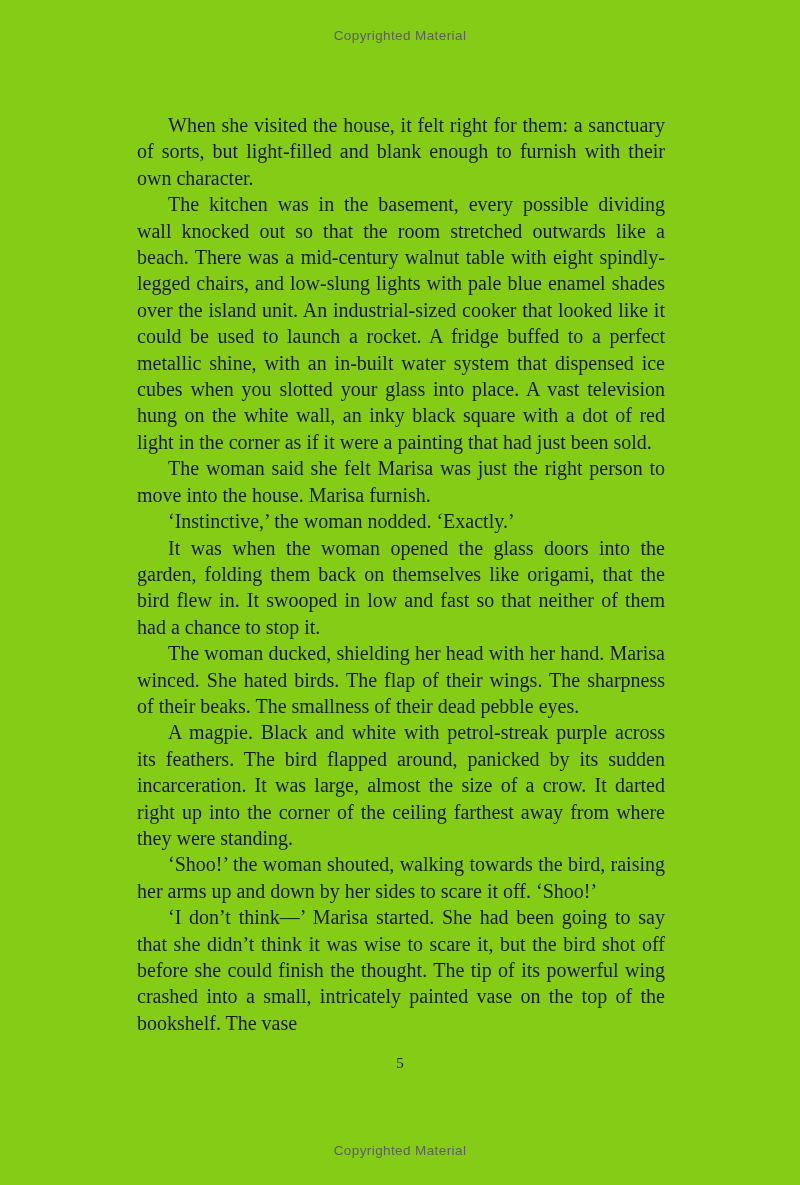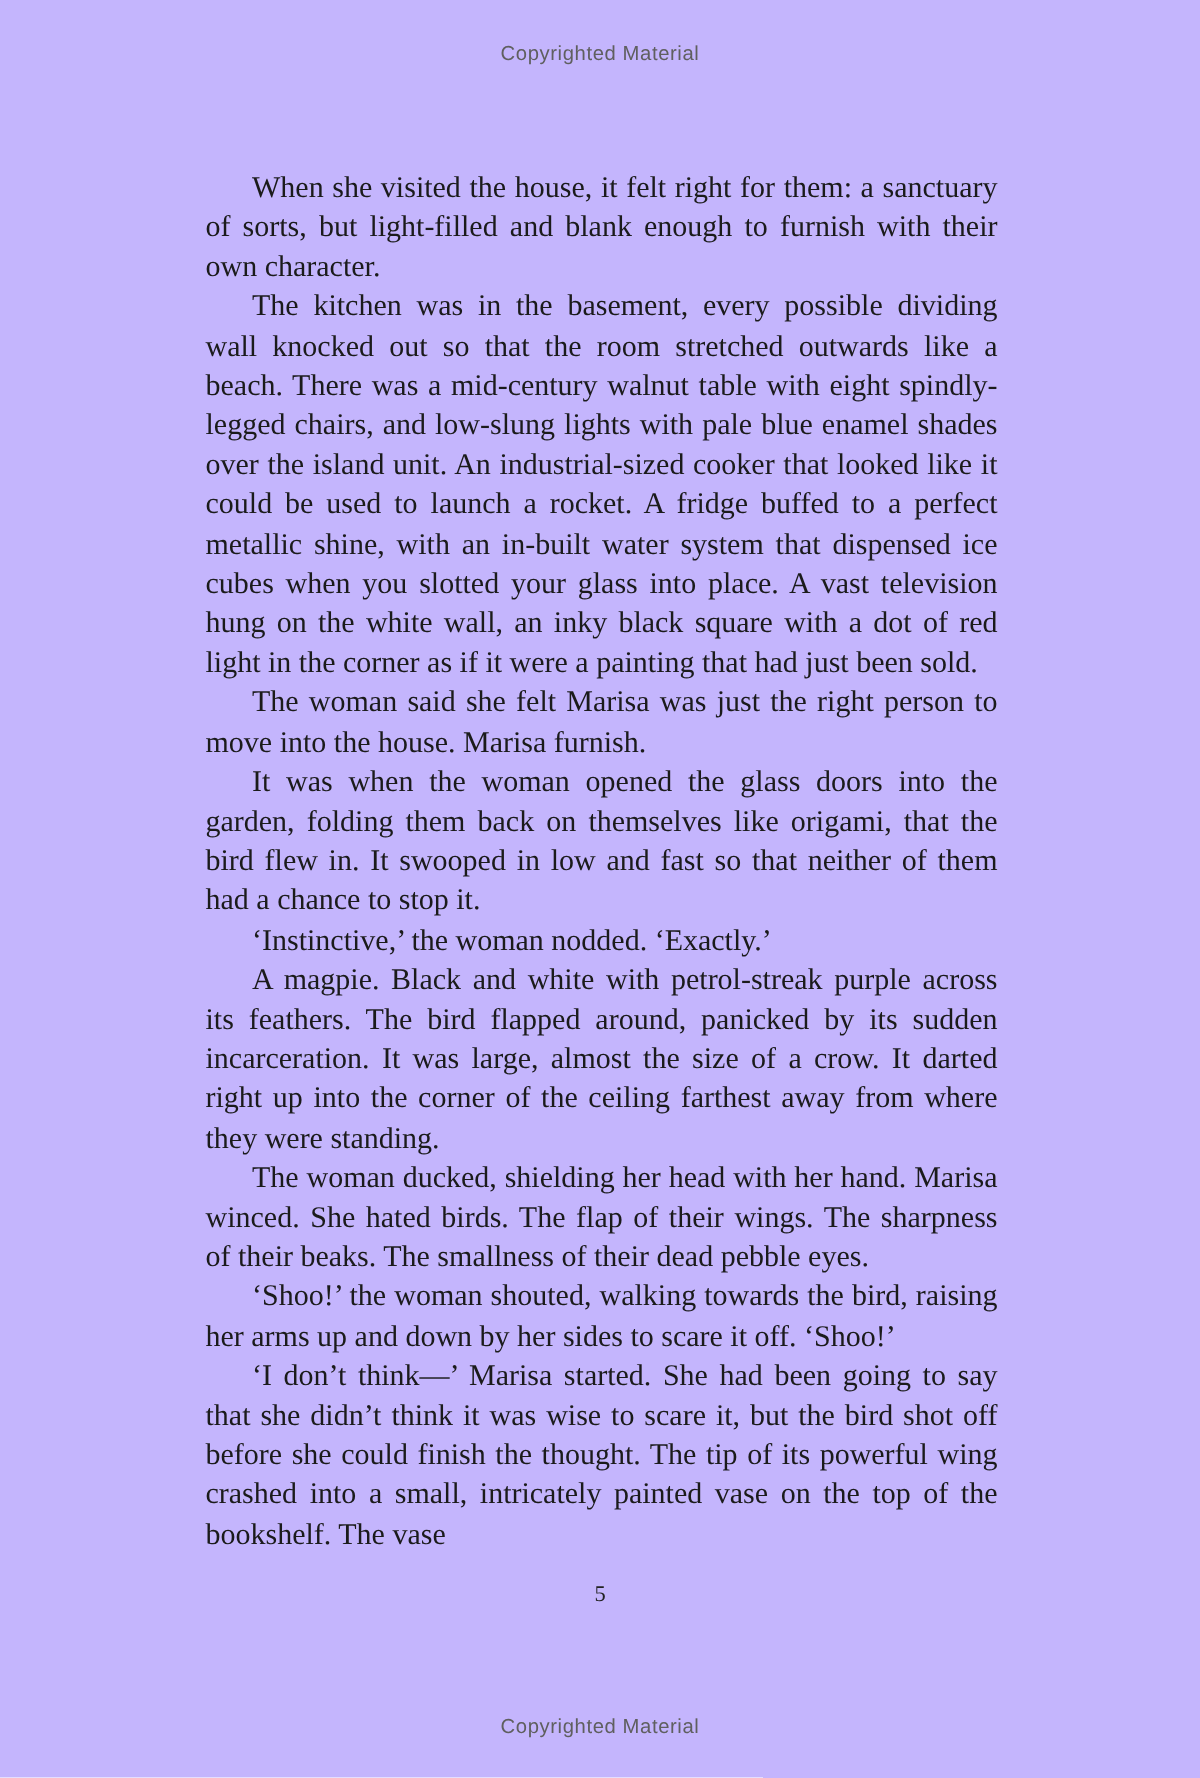--- a/index.html
+++ b/index.html
@@ -12,7 +12,7 @@
     width: 800px;
     height: 1185px;
     margin: 0 auto;
-    background: #c4b5fd;
+    background: #84cc16;
     font-family: "Liberation Serif", serif;
     color: #1b1b1b;
     overflow: hidden;

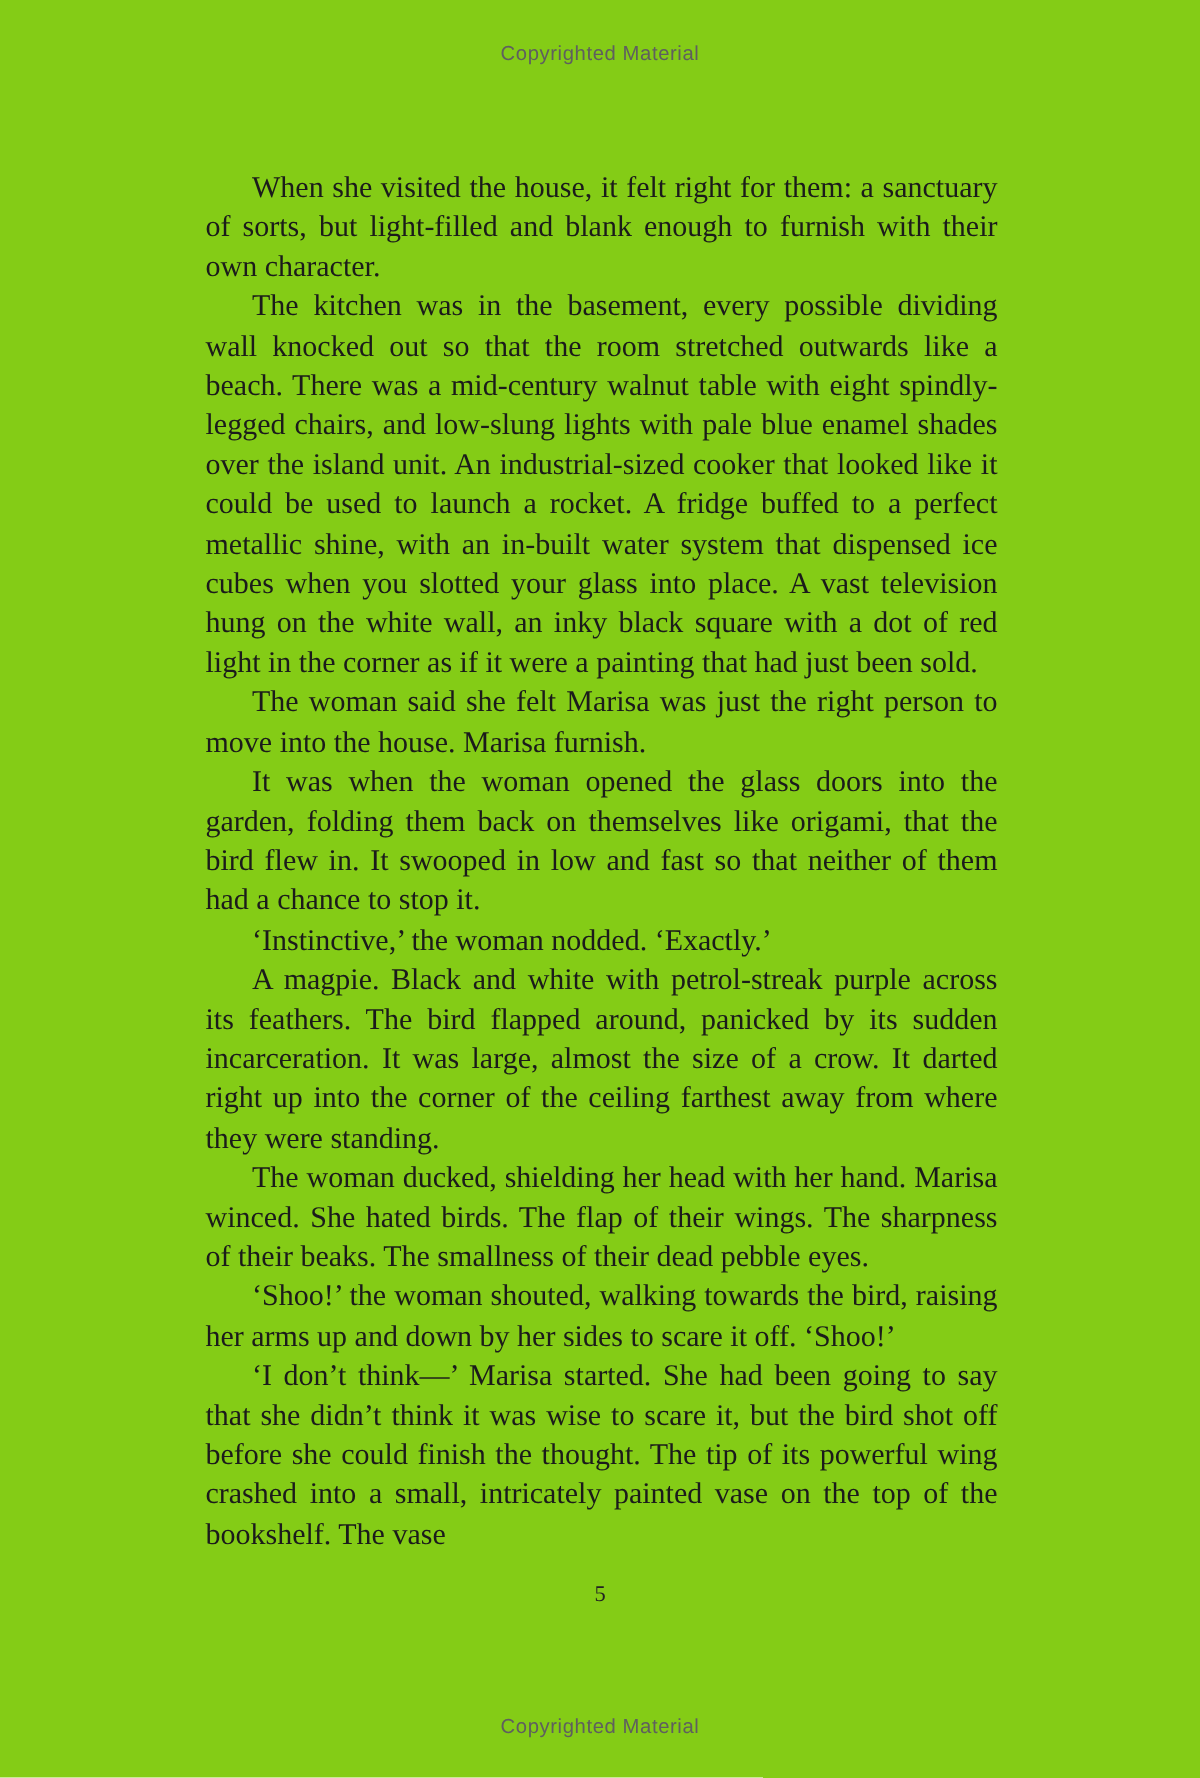--- a/index.html
+++ b/index.html
@@ -65,8 +65,8 @@
     <p>When she visited the house, it felt right for them: a sanctuary of sorts, but light-filled and blank enough to furnish with their own character.</p>
     <p>The kitchen was in the basement, every possible dividing wall knocked out so that the room stretched outwards like a beach. There was a mid-century walnut table with eight spindly-legged chairs, and low-slung lights with pale blue enamel shades over the island unit. An industrial-sized cooker that looked like it could be used to launch a rocket. A fridge buffed to a perfect metallic shine, with an in-built water system that dispensed ice cubes when you slotted your glass into place. A vast television hung on the white wall, an inky black square with a dot of red light in the corner as if it were a painting that had just been sold.</p>
     <p>The woman said she felt Marisa was just the right person to move into the house. Marisa furnish.</p>
+    <p>‘Instinctive,’ the woman nodded. ‘Exactly.’</p>
     <p>It was when the woman opened the glass doors into the garden, folding them back on themselves like origami, that the bird flew in. It swooped in low and fast so that neither of them had a chance to stop it.</p>
-    <p>‘Instinctive,’ the woman nodded. ‘Exactly.’</p>
     <p>A magpie. Black and white with petrol-streak purple across its feathers. The bird flapped around, panicked by its sudden incarceration. It was large, almost the size of a crow. It darted right up into the corner of the ceiling farthest away from where they were standing.</p>
     <p>The woman ducked, shielding her head with her hand. Marisa winced. She hated birds. The flap of their wings. The sharpness of their beaks. The smallness of their dead pebble eyes.</p>
     <p>‘Shoo!’ the woman shouted, walking towards the bird, raising her arms up and down by her sides to scare it off. ‘Shoo!’</p>

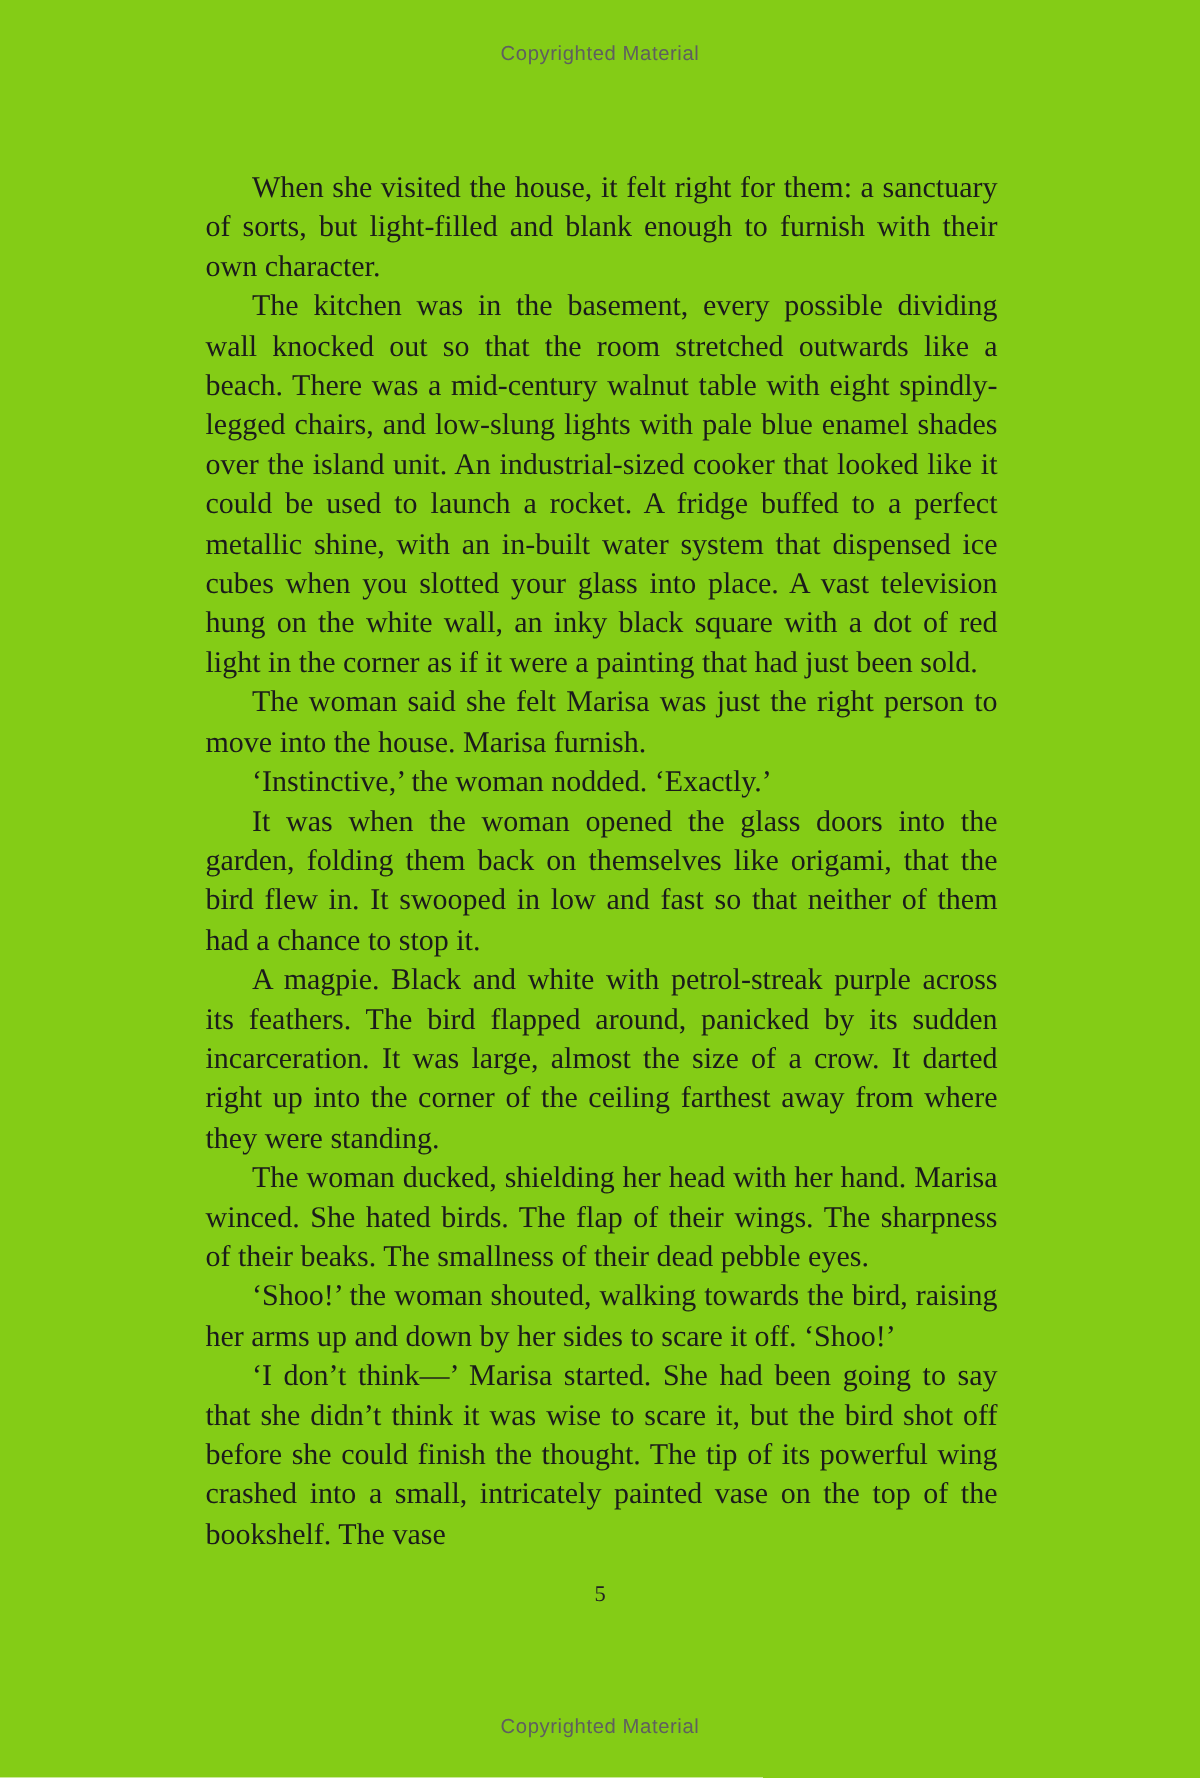--- a/index.html
+++ b/index.html
@@ -67,8 +67,8 @@
     <p>The woman said she felt Marisa was just the right person to move into the house. Marisa furnish.</p>
     <p>‘Instinctive,’ the woman nodded. ‘Exactly.’</p>
     <p>It was when the woman opened the glass doors into the garden, folding them back on themselves like origami, that the bird flew in. It swooped in low and fast so that neither of them had a chance to stop it.</p>
+    <p>The woman ducked, shielding her head with her hand. Marisa winced. She hated birds. The flap of their wings. The sharpness of their beaks. The smallness of their dead pebble eyes.</p>
     <p>A magpie. Black and white with petrol-streak purple across its feathers. The bird flapped around, panicked by its sudden incarceration. It was large, almost the size of a crow. It darted right up into the corner of the ceiling farthest away from where they were standing.</p>
-    <p>The woman ducked, shielding her head with her hand. Marisa winced. She hated birds. The flap of their wings. The sharpness of their beaks. The smallness of their dead pebble eyes.</p>
     <p>‘Shoo!’ the woman shouted, walking towards the bird, raising her arms up and down by her sides to scare it off. ‘Shoo!’</p>
     <p>‘I don’t think—’ Marisa started. She had been going to say that she didn’t think it was wise to scare it, but the bird shot off before she could finish the thought. The tip of its powerful wing crashed into a small, intricately painted vase on the top of the bookshelf. The vase</p>
   </div>

